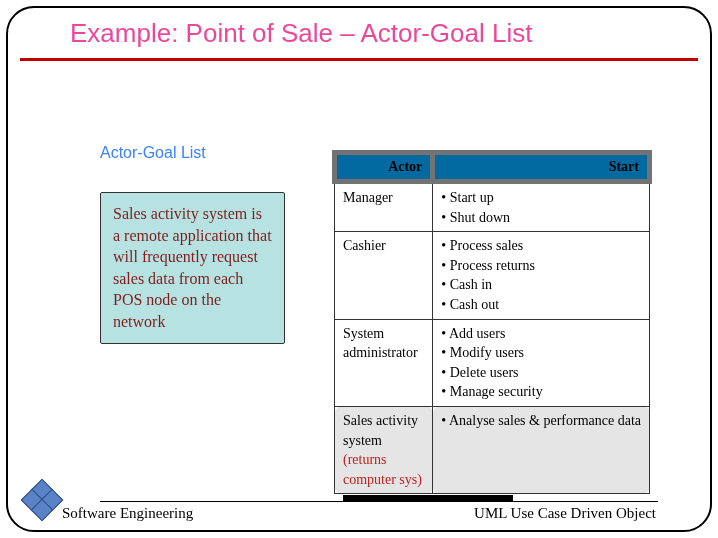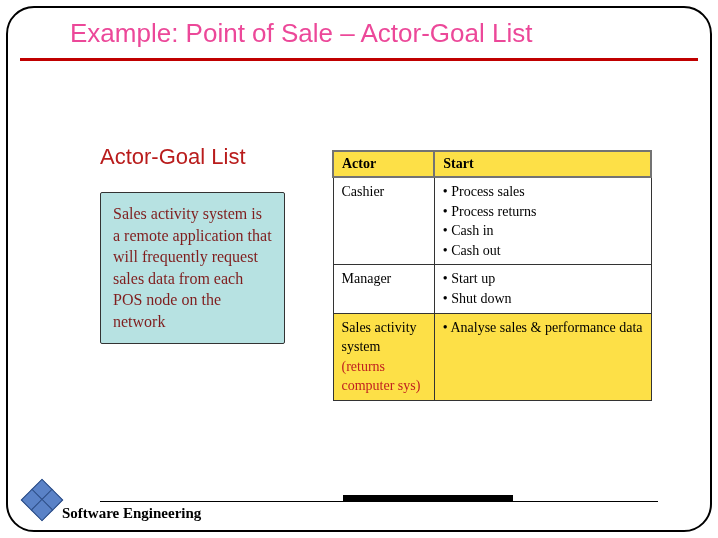--- a/index.html
+++ b/index.html
@@ -46,10 +46,10 @@
   .left-col { width: 210px; }
   .subtitle {
     font-family: Arial, Helvetica, sans-serif;
-    font-size: 22px;
-    margin-bottom: 22px;
+    font-size: 16px;
+    margin-bottom: 30px;
     margin-top: -6px;
-    color: #b91c1c;
+    color: #3b82f6;
   }
   .note-box {
     background: #b7e2e2;

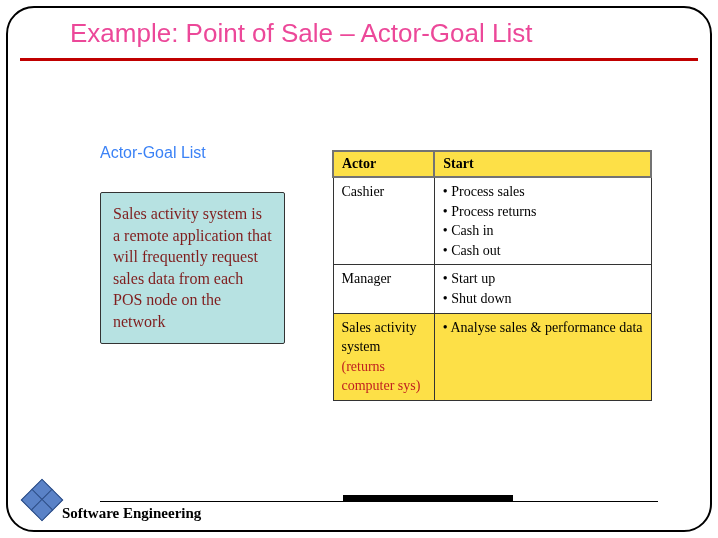--- a/index.html
+++ b/index.html
@@ -68,10 +68,10 @@
     color: #000;
   }
   .actor-table th {
-    background: #fde047;
-    border: 2px solid #737373;
+    background: #0369a1;
+    border: 5px solid #737373;
     padding: 4px 8px;
-    text-align: left;
+    text-align: right;
     font-weight: bold;
     font-family: "Times New Roman", serif;
   }

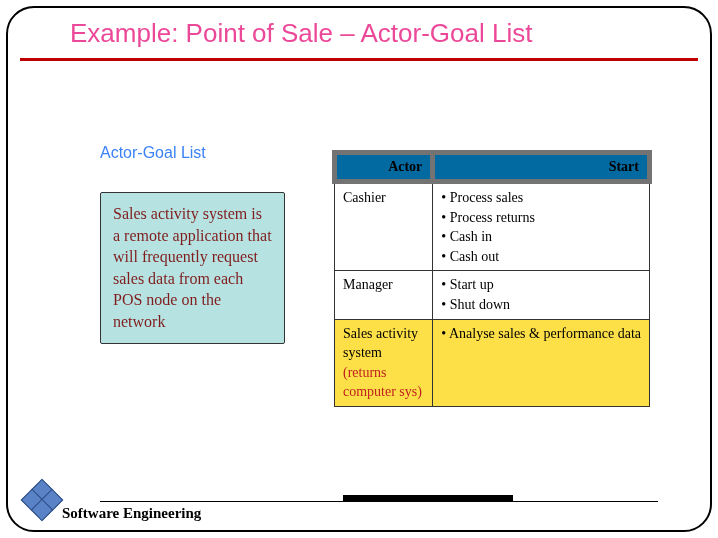--- a/index.html
+++ b/index.html
@@ -158,19 +158,19 @@
     </thead>
     <tbody id="table-body">
         <tr>
+          <td class="actor-cell">Manager</td>
+          <td>
+            <div class="bullet-row">• Start up</div>
+            <div class="bullet-row">• Shut down</div>
+          </td>
+        </tr>
+        <tr>
           <td class="actor-cell">Cashier</td>
           <td>
             <div class="bullet-row">• Process sales</div>
             <div class="bullet-row">• Process returns</div>
             <div class="bullet-row">• Cash in</div>
             <div class="bullet-row">• Cash out</div>
-          </td>
-        </tr>
-        <tr>
-          <td class="actor-cell">Manager</td>
-          <td>
-            <div class="bullet-row">• Start up</div>
-            <div class="bullet-row">• Shut down</div>
           </td>
         </tr>
         <tr class="hl">

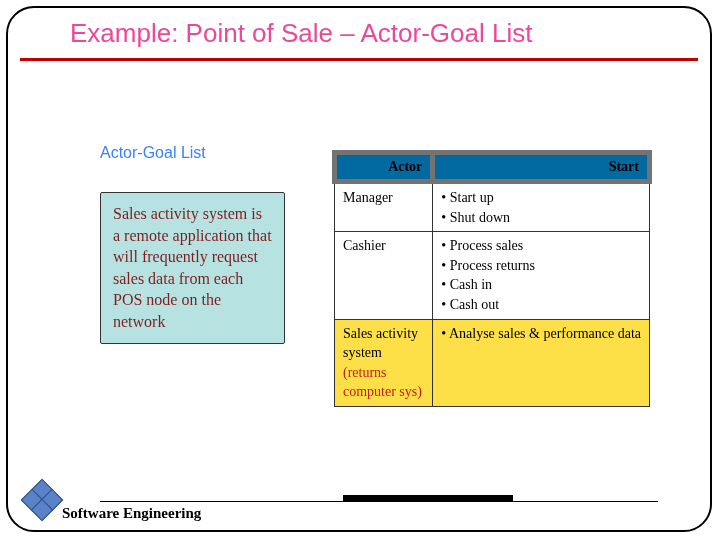--- a/index.html
+++ b/index.html
@@ -173,6 +173,15 @@
             <div class="bullet-row">• Cash out</div>
           </td>
         </tr>
+        <tr>
+          <td class="actor-cell">System administrator</td>
+          <td>
+            <div class="bullet-row">• Add users</div>
+            <div class="bullet-row">• Modify users</div>
+            <div class="bullet-row">• Delete users</div>
+            <div class="bullet-row">• Manage security</div>
+          </td>
+        </tr>
         <tr class="hl">
           <td class="actor-cell">Sales activity system<br><span class="ext">(returns computer sys)</span></td>
           <td>

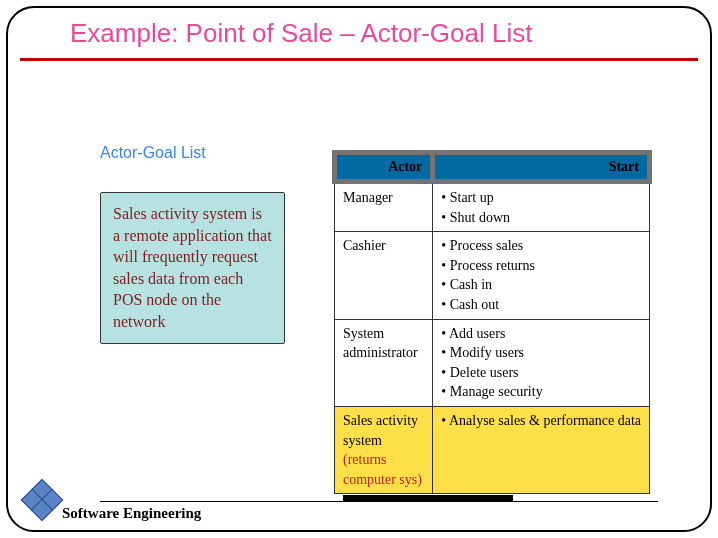--- a/index.html
+++ b/index.html
@@ -81,7 +81,7 @@
     vertical-align: top;
     line-height: 1.4;
   }
-  .actor-table tr.hl td { background: #fde047; }
+  .actor-table tr.hl td { background: #e5e5e5; border-radius: 7px; }
   .actor-table tr.hl td.actor-cell .ext { color: #c02020; }
   .bullet-row { white-space: nowrap; }
   .footer {

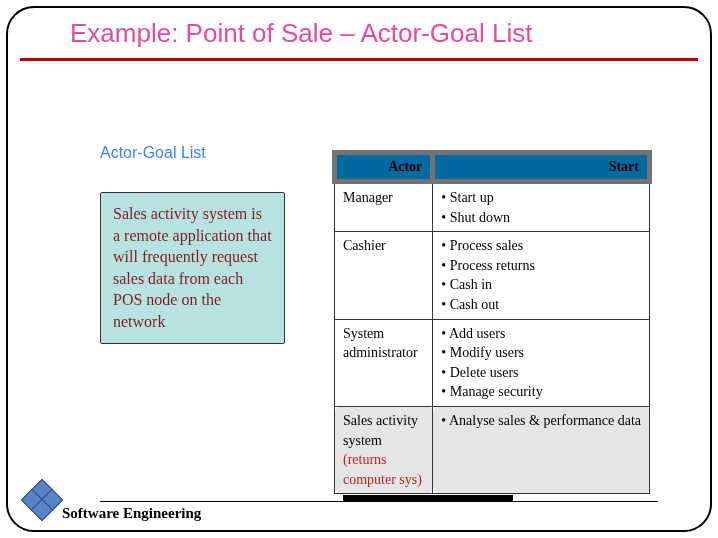--- a/index.html
+++ b/index.html
@@ -115,7 +115,6 @@
     z-index: 2;
     background: #fff;
     padding: 0 2px;
-    font-weight: bold;
   }
   .logo {
     position: absolute;

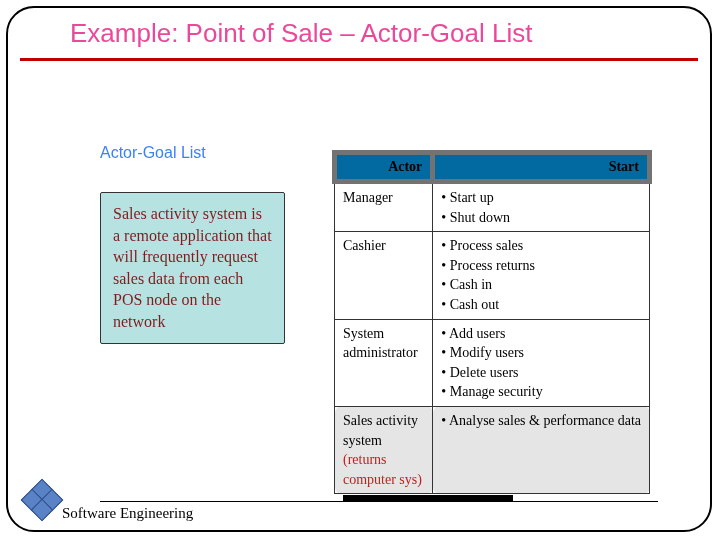--- a/index.html
+++ b/index.html
@@ -202,6 +202,7 @@
   <div class="hr-line"></div>
   <div class="black-bar"></div>
   <span class="footer-left">Software Engineering</span>
+  <span class="footer-right">UML Use Case Driven Object</span>
 </div>
 
 </body></html>

